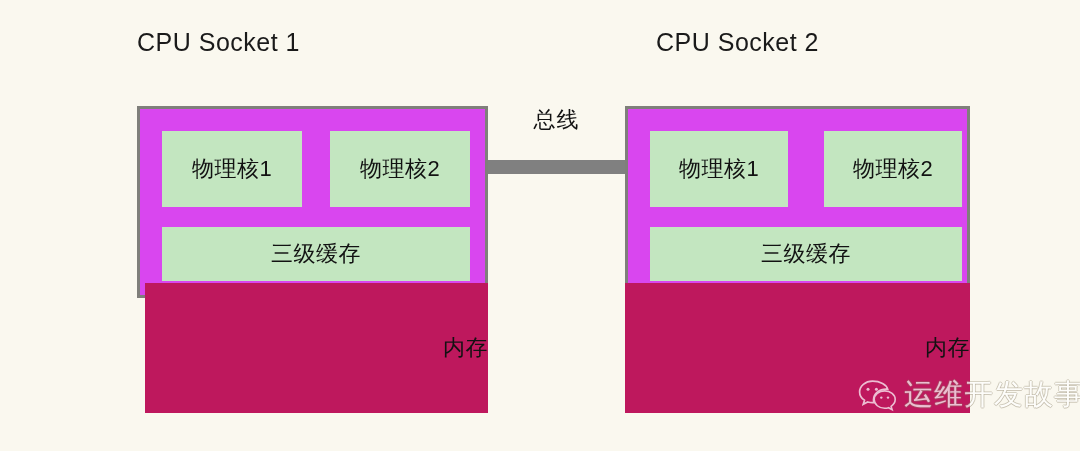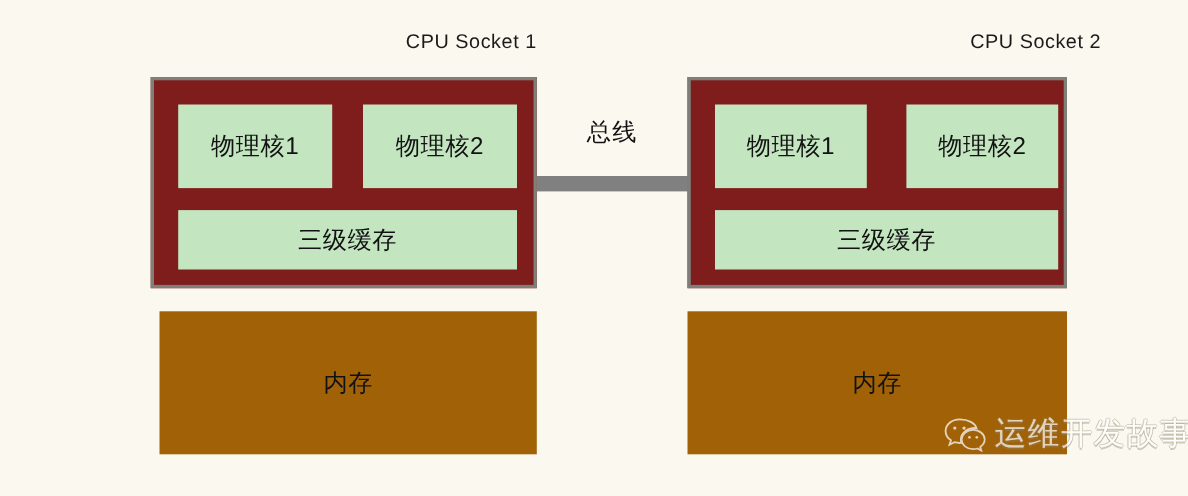--- a/index.html
+++ b/index.html
@@ -23,11 +23,11 @@
   
   .socket-title {
     position: absolute;
-    font-size: 18px;
+    font-size: 25px;
     color: #1a1a1a;
     letter-spacing: 0.5px;
     white-space: nowrap;
-    text-align: right;
+    text-align: left;
     font-weight: 400;
   }
   #socket1-title { left: 137px; top: 28px; width: 351px; }

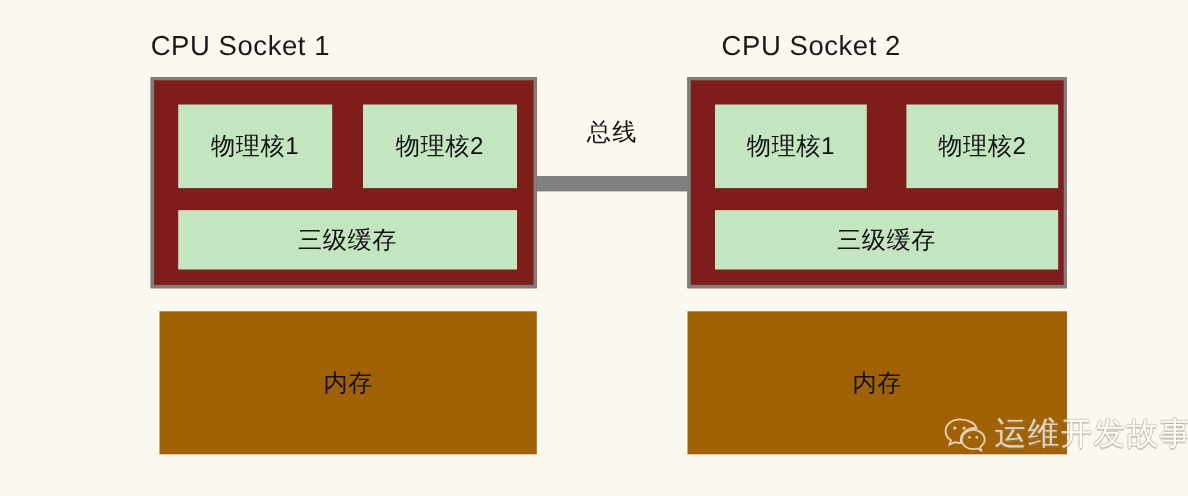--- a/index.html
+++ b/index.html
@@ -36,9 +36,10 @@
   
   .socket-box {
     position: absolute;
-    background: #7f1d1d;
+    background: #d946ef;
     border: 3px solid #7f7f7a;
     box-sizing: border-box;
+    margin-top: 36px;
   }
   #socket1-box { left: 137px; top: 70px; width: 351px; height: 192px; }
   #socket2-box { left: 625px; top: 70px; width: 345px; height: 192px; }

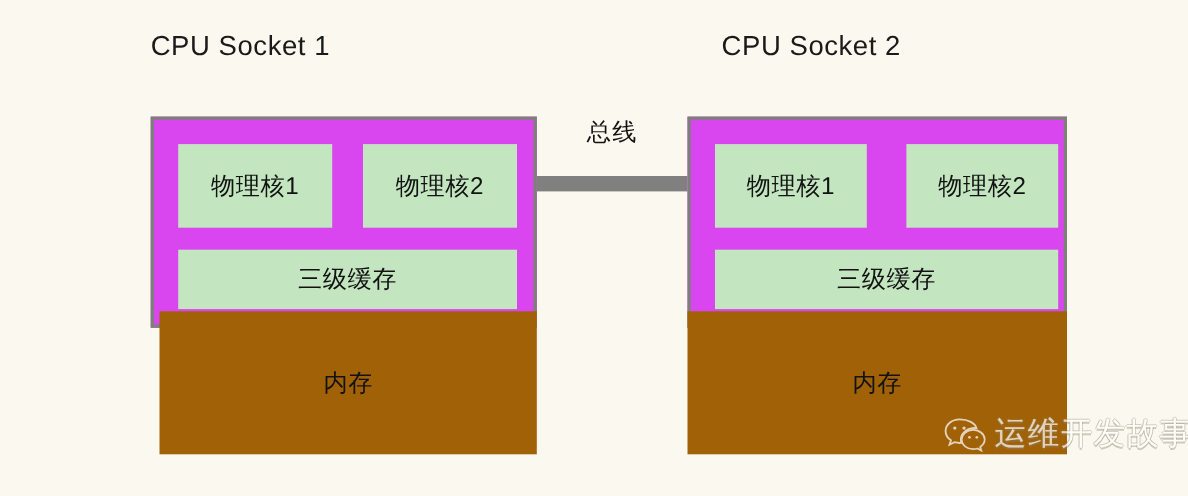--- a/index.html
+++ b/index.html
@@ -95,10 +95,10 @@
   
   .mem-box {
     position: absolute;
-    background: #a16207;
+    background: #be185d;
     display: flex;
     align-items: center;
-    justify-content: center;
+    justify-content: flex-end;
   }
   #mem1 { left: 145px; top: 283px; width: 343px; height: 130px; }
   #mem2 { left: 625px; top: 283px; width: 345px; height: 130px; }

